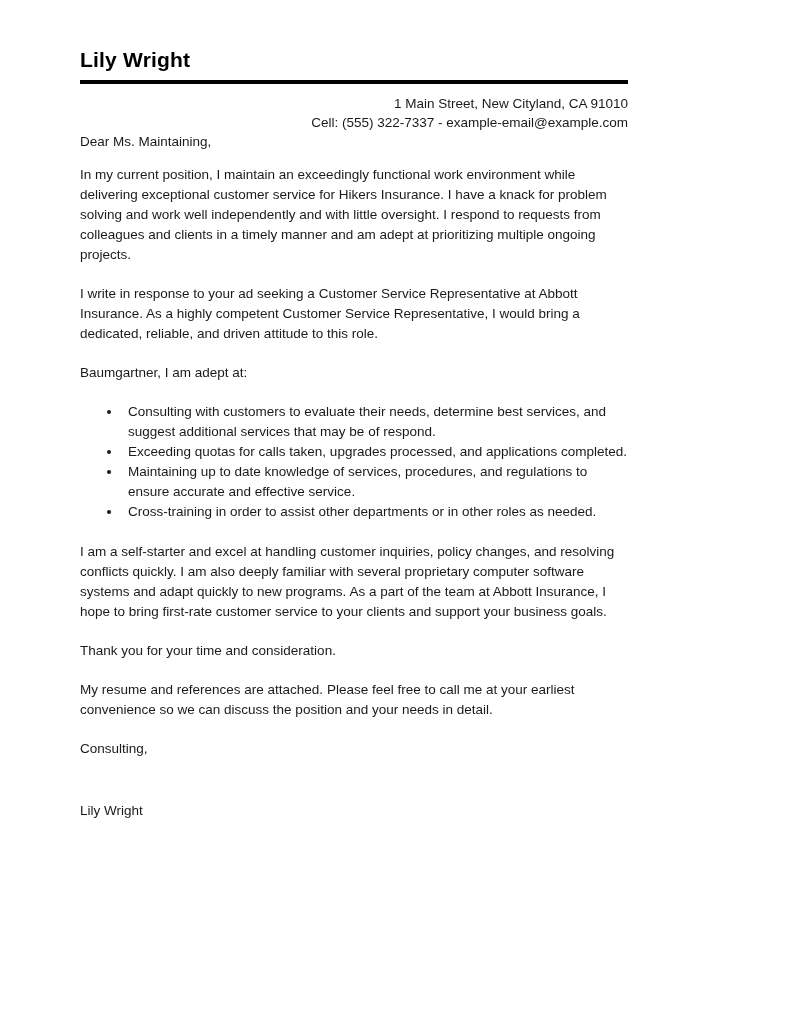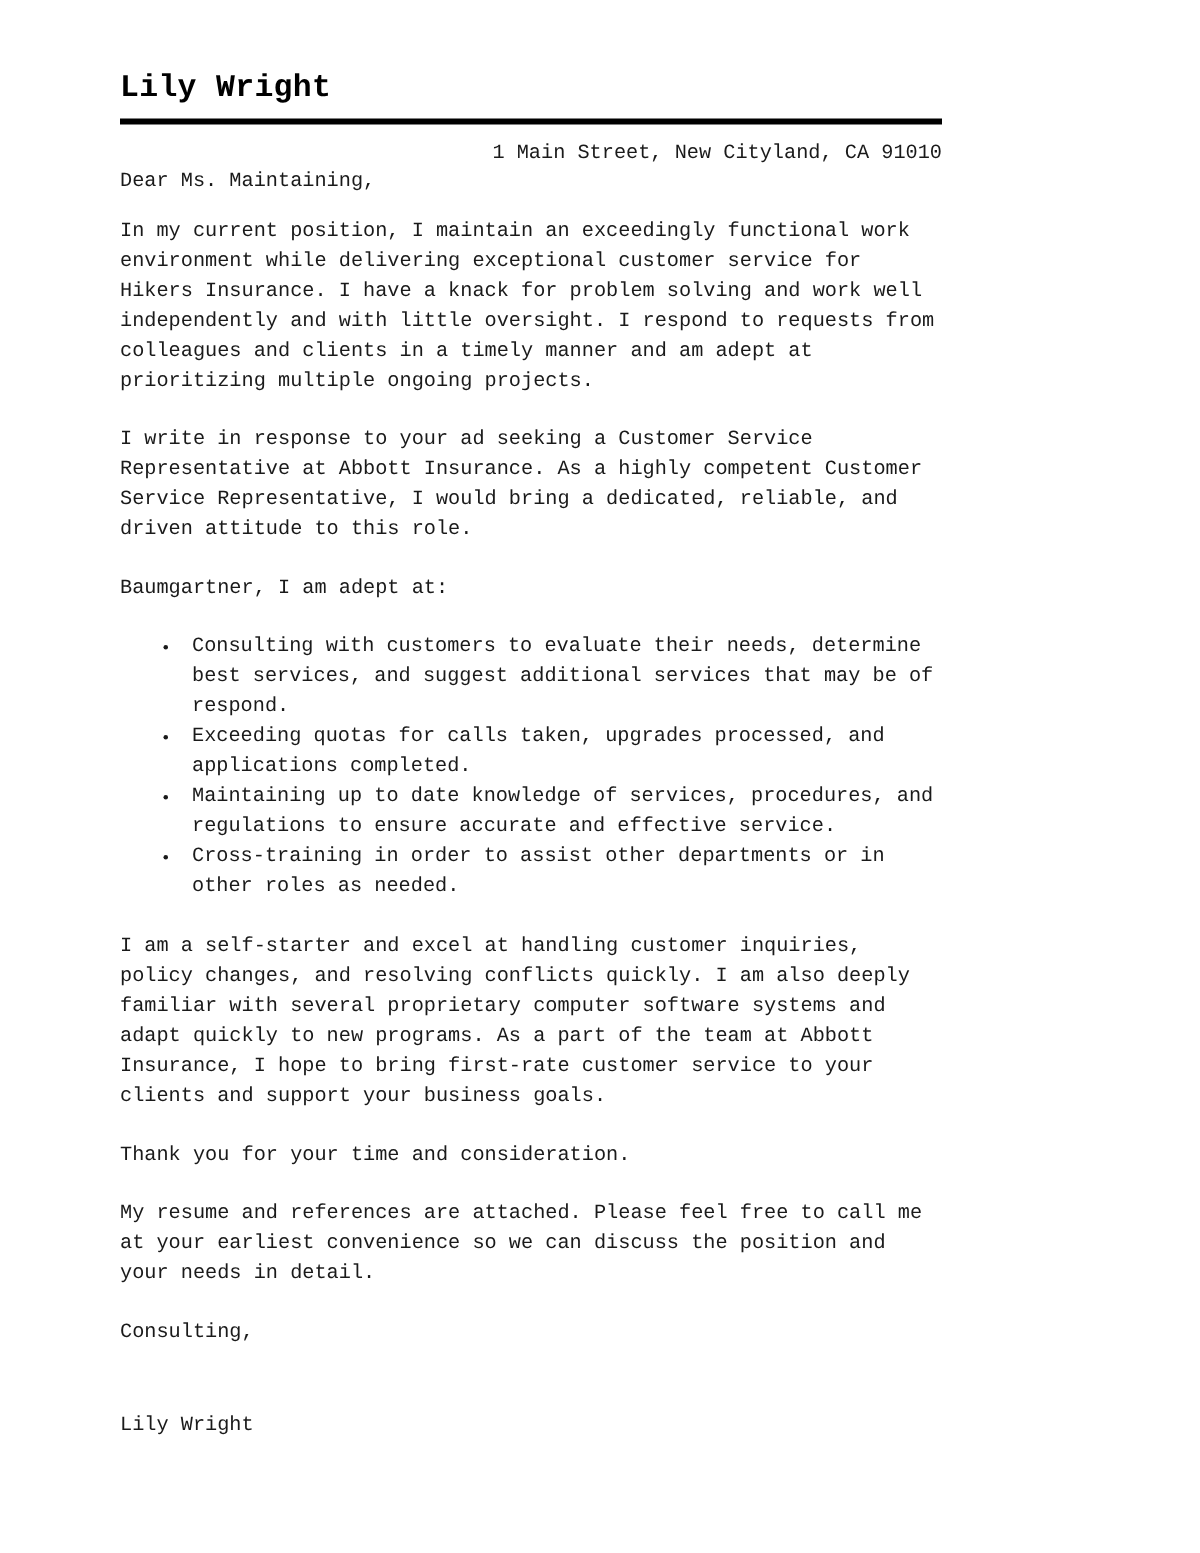--- a/index.html
+++ b/index.html
@@ -17,7 +17,6 @@
     min-height: 1035px;
     background: #ffffff;
     padding: 48px 80px 60px 80px;
-    font-family: Liberation Mono, monospace;
   }
   .letter-name {
     font-size: 21px;

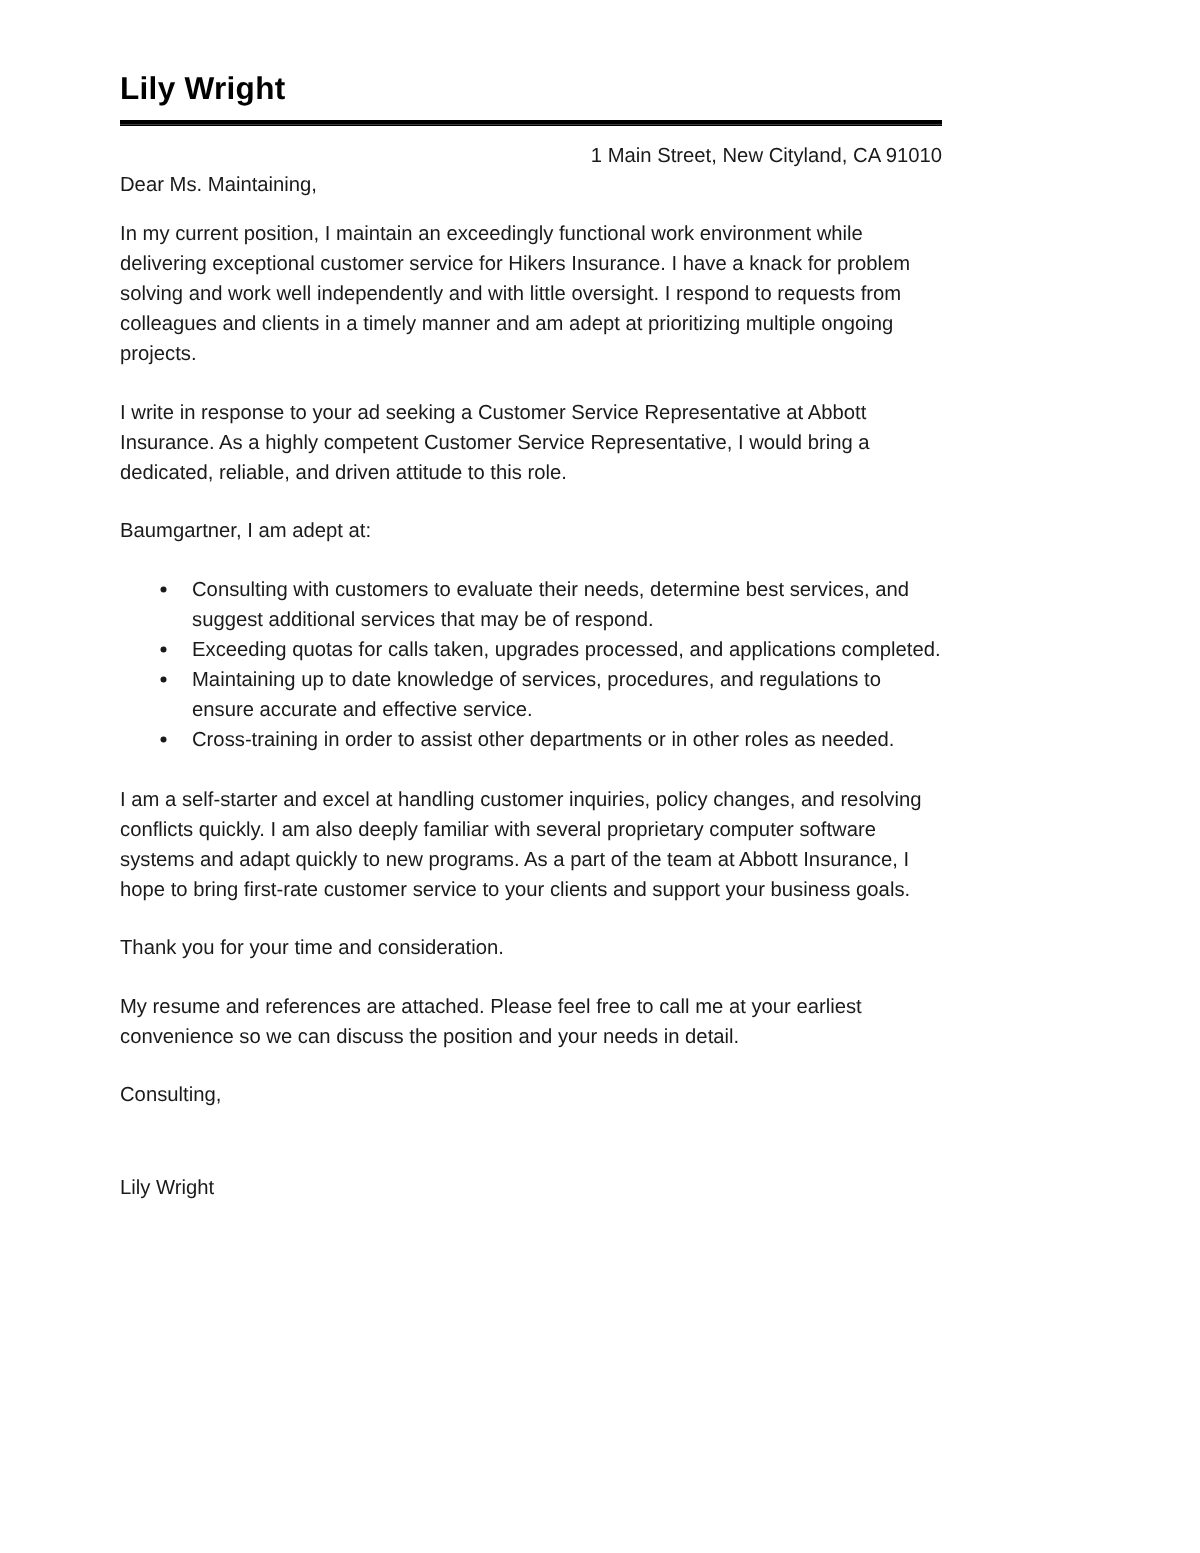--- a/index.html
+++ b/index.html
@@ -75,6 +75,7 @@
 
   <div class="contact-block">
     <div>1 Main Street, New Cityland, CA 91010</div>
+    <div>Cell: (555) 322-7337 - example-email@example.com</div>
   </div>
 
   <div class="body-text">

